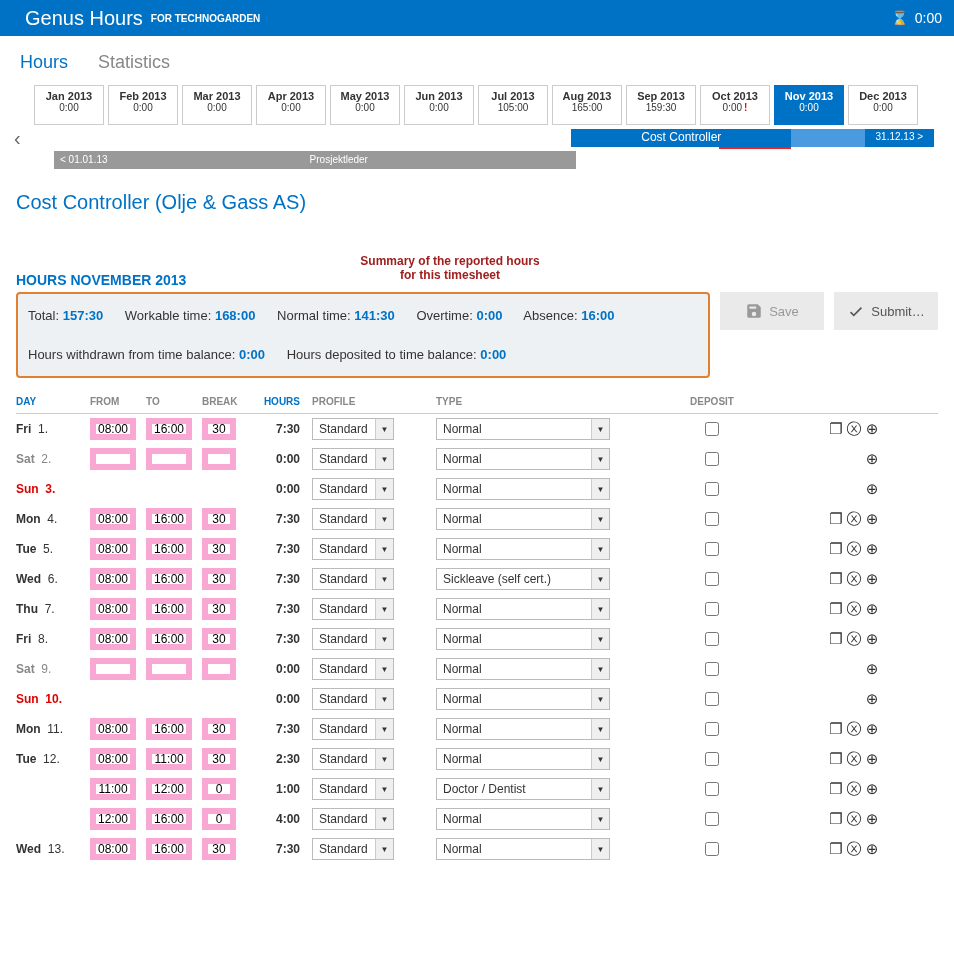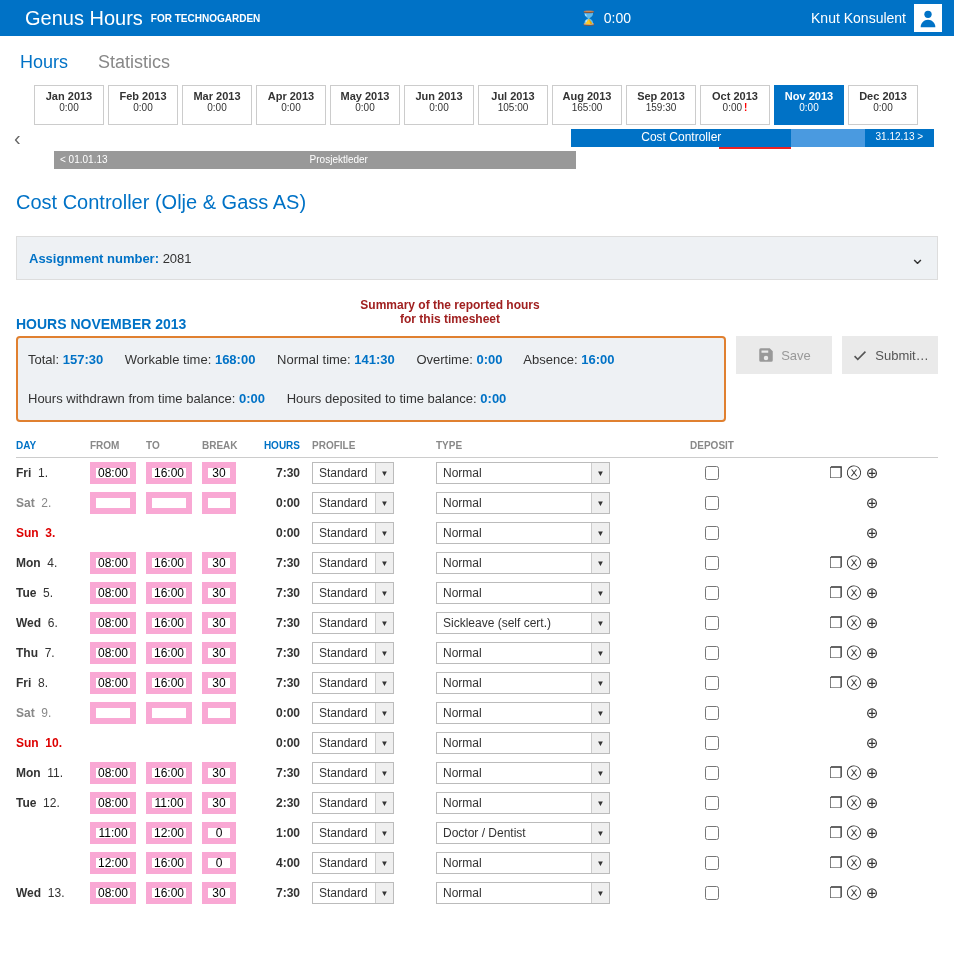--- a/index.html
+++ b/index.html
@@ -76,15 +76,6 @@
     <span>⌛</span>
     <span>0:00</span>
   </div>
-  <div class="user">
-    <span>Knut Konsulent</span>
-    <span class="avatar">
-        <svg viewBox="0 0 24 24">
-          <circle cx="12" cy="8" r="4"></circle>
-          <path d="M4 22c0-4.4 3.6-8 8-8s8 3.6 8 8z"></path>
-        </svg>
-      </span>
-  </div>
 </div>
 
 <div class="tabs">

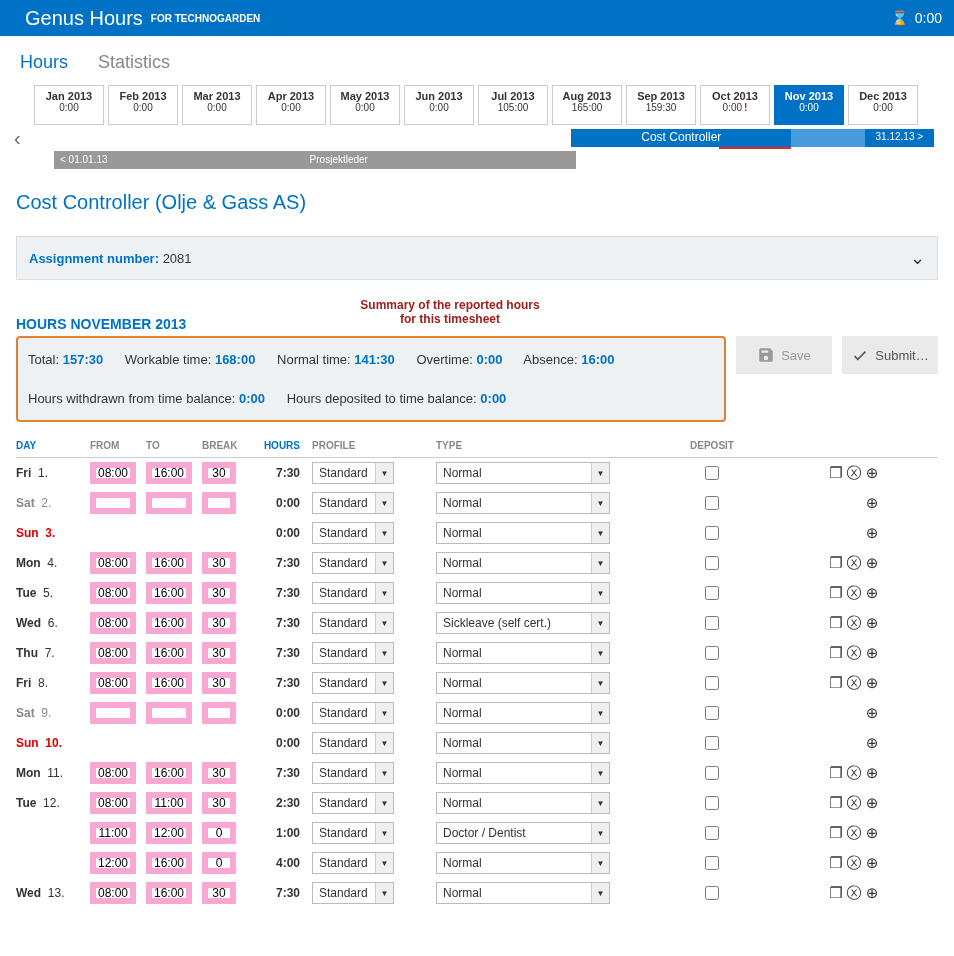--- a/index.html
+++ b/index.html
@@ -151,10 +151,6 @@
 
 <div class="assignment">
   <h2>Cost Controller (Olje &amp; Gass AS)</h2>
-  <div class="card">
-    <span><b>Assignment number:</b> <span>2081</span></span>
-    <span class="chev">⌄</span>
-  </div>
 </div>
 
 <div class="annot">

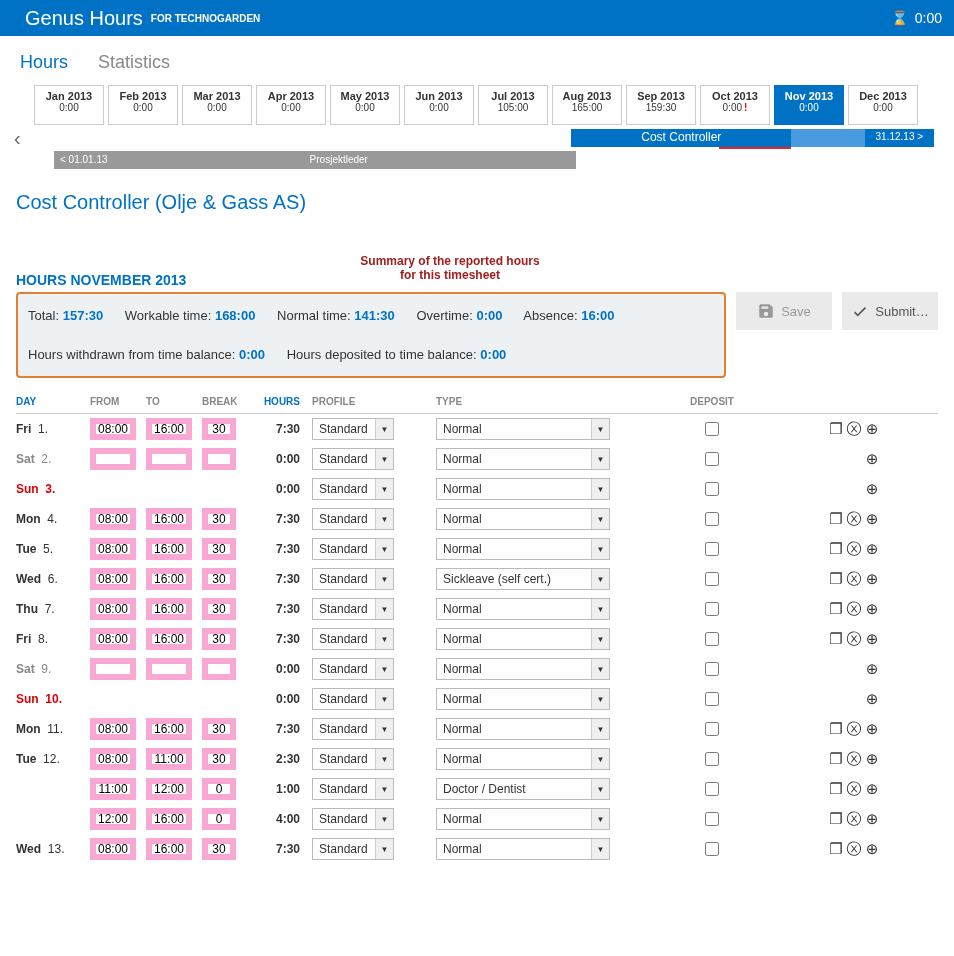--- a/index.html
+++ b/index.html
@@ -43,7 +43,7 @@
 .summary .line { margin-bottom: 24px; }
 .summary span.l { color:#333; }
 .summary span.v { color:#0072c6; font-weight:600; margin-right:18px;}
-.btn { background:#eaeaea; color:#999; width:96px; height:38px; display:flex; align-items:center; justify-content:center; gap:6px; font-size:13px; cursor:pointer; border:none;}
+.btn { background:#eaeaea; color:#999; width:104px; height:38px; display:flex; align-items:center; justify-content:center; gap:6px; font-size:13px; cursor:pointer; border:none;}
 .btn.submit{ color:#555;}
 .btn svg{width:18px;height:18px;fill:#999;}
 .btn.submit svg{fill:#555;}

